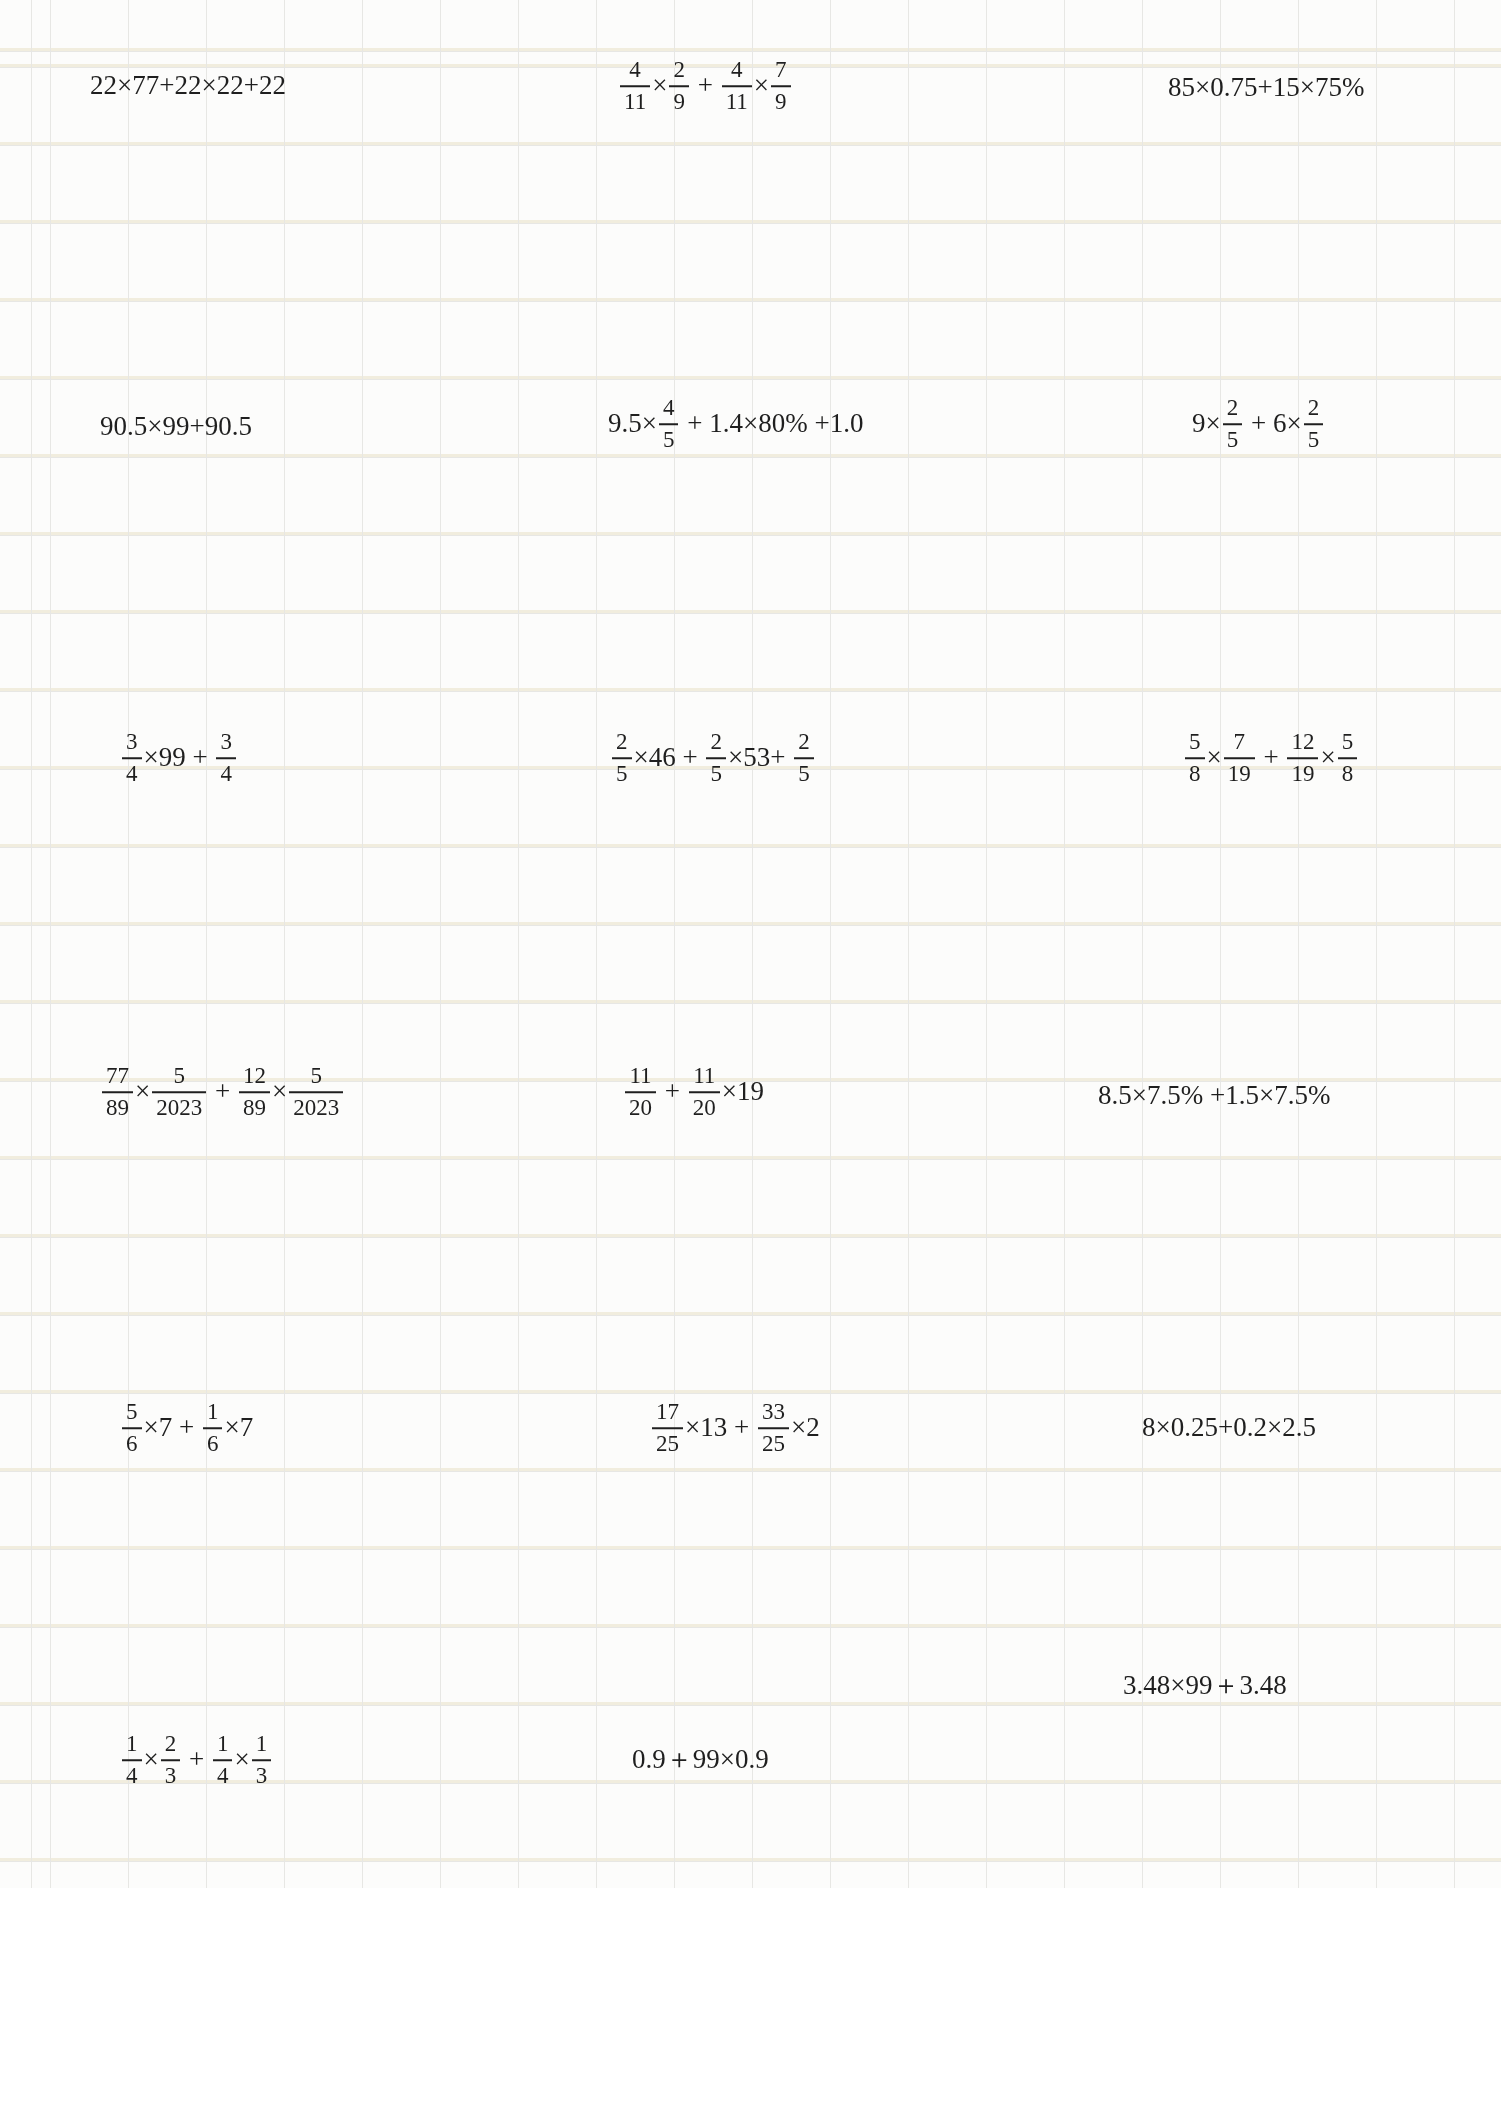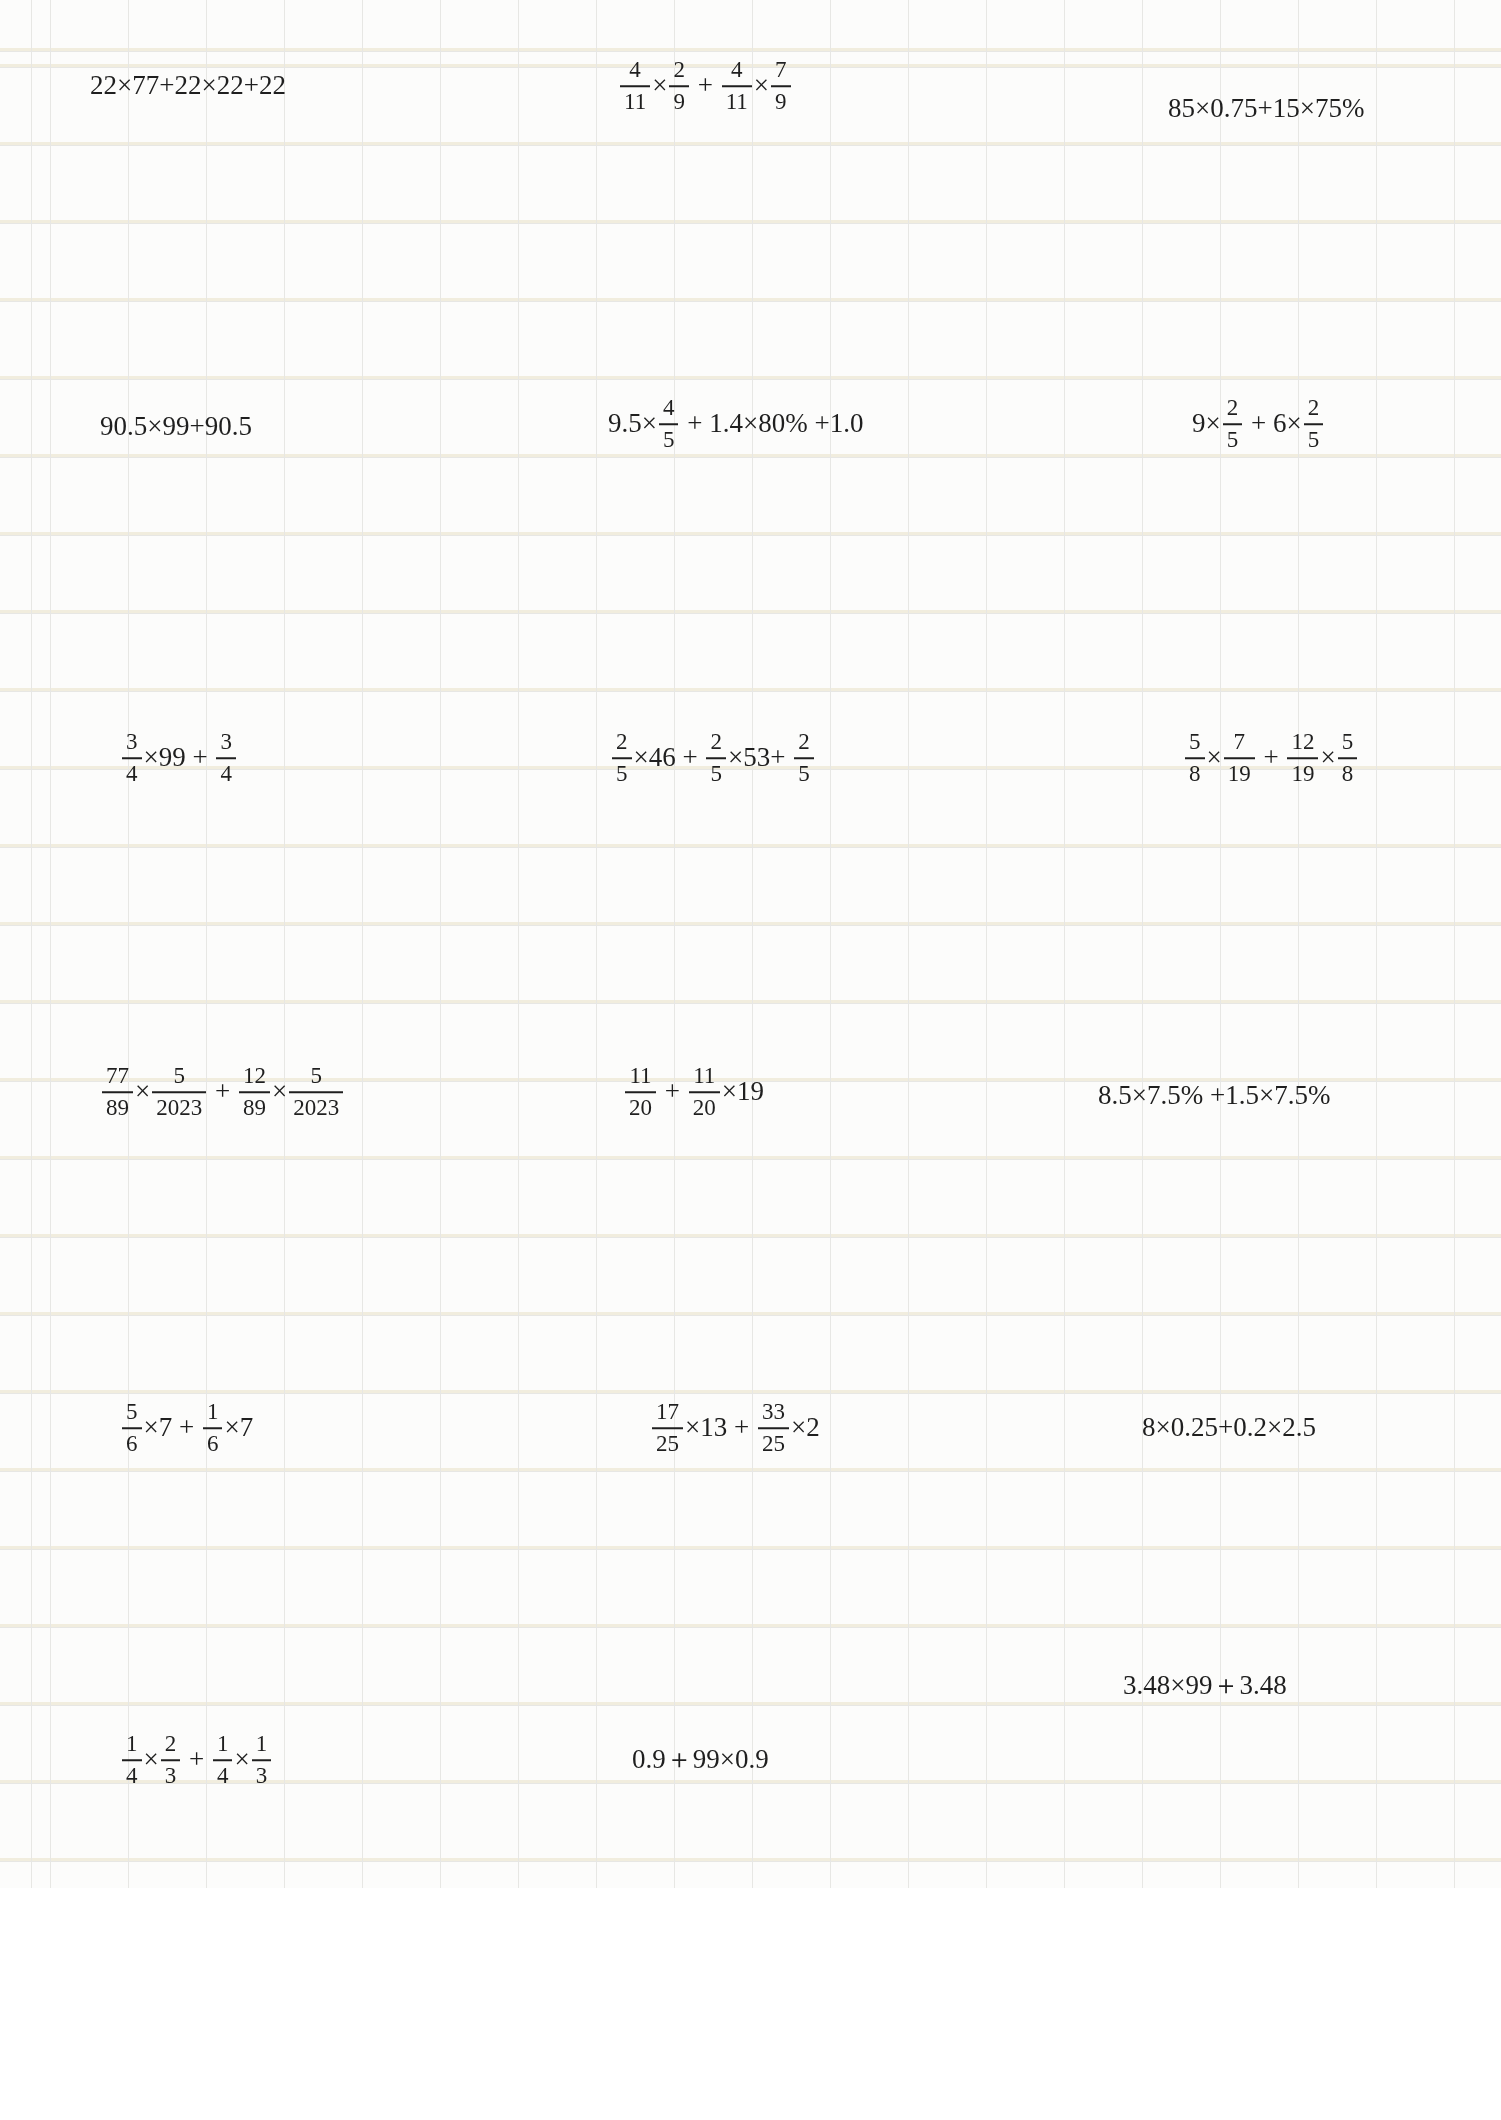--- a/index.html
+++ b/index.html
@@ -73,7 +73,7 @@
   <div>
       <div class="problem" style="left: 90px; top: 86px;"><span class="txt">22×77+22×22+22</span></div>
       <div class="problem" style="left: 618px; top: 86px;"><span class="frac"><span class="num">4</span><span class="den">11</span></span><span class="txt">×</span><span class="frac"><span class="num">2</span><span class="den">9</span></span><span class="txt"> + </span><span class="frac"><span class="num">4</span><span class="den">11</span></span><span class="txt">×</span><span class="frac"><span class="num">7</span><span class="den">9</span></span></div>
-      <div class="problem" style="left: 1168px; top: 88px; margin-top: 21px;"><span class="txt">85×0.75+15×75%</span></div>
+      <div class="problem" style="left: 1168px; top: 88px;"><span class="txt">85×0.75+15×75%</span></div>
       <div class="problem" style="left: 100px; top: 427px;"><span class="txt">90.5×99+90.5</span></div>
       <div class="problem" style="left: 608px; top: 424px;"><span class="txt">9.5×</span><span class="frac"><span class="num">4</span><span class="den">5</span></span><span class="txt"> + 1.4×80% +1.0</span></div>
       <div class="problem" style="left: 1192px; top: 424px;"><span class="txt">9×</span><span class="frac"><span class="num">2</span><span class="den">5</span></span><span class="txt"> + 6×</span><span class="frac"><span class="num">2</span><span class="den">5</span></span></div>

